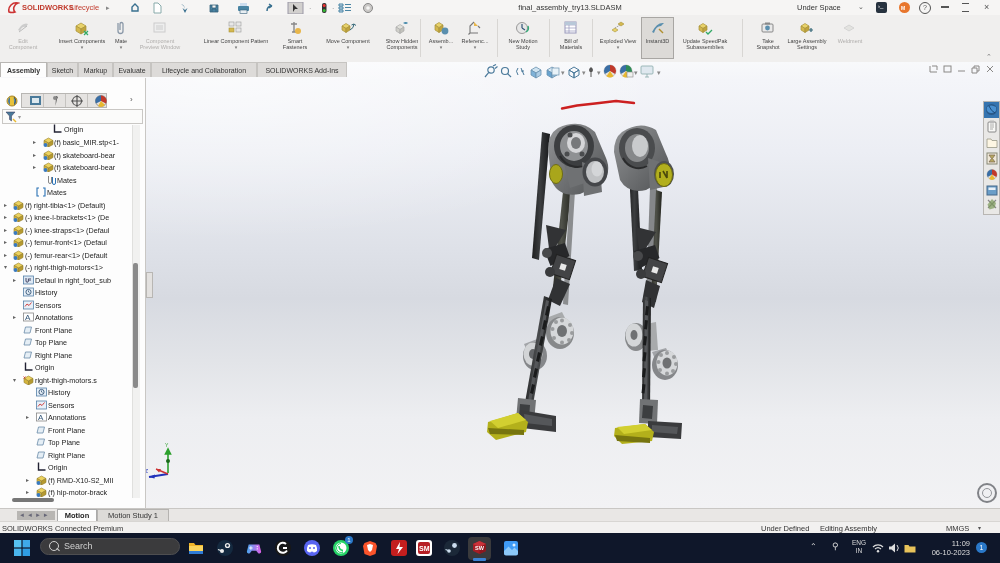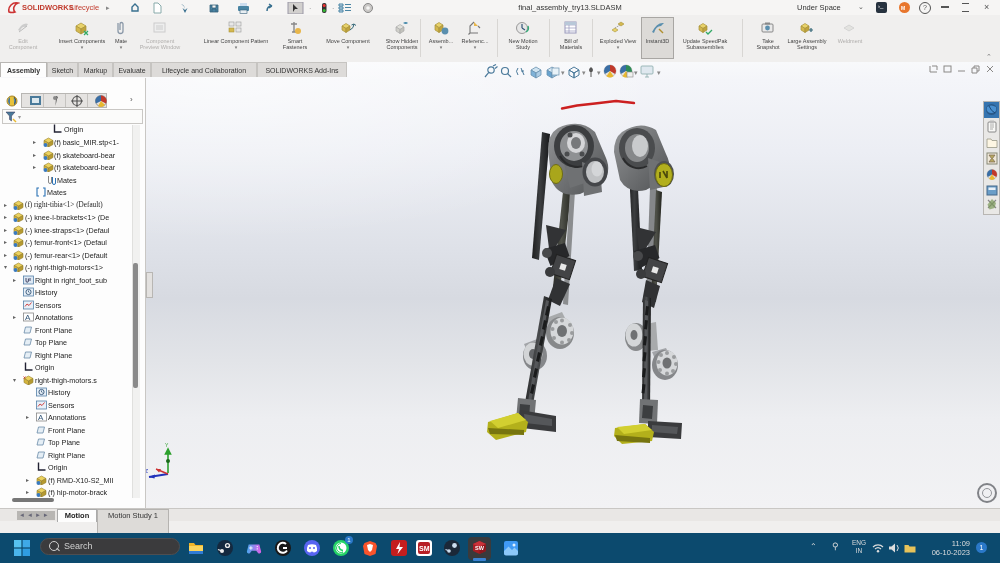--- a/index.html
+++ b/index.html
@@ -518,7 +518,7 @@
             <path d="M10 3.5 v4 l-4.5 2.5 v-4z" fill="#b69a30" stroke="#96802e" stroke-width="0.6"></path>
             <circle cx="2.5" cy="8" r="2" fill="#3a7abf"></circle>
           </svg></div>
-      <div class="abs trow" style="left:25px;top:123px;font-family:Liberation Serif, serif;">(f) right-tibia&lt;1&gt; (Default)</div>
+      <div class="abs trow" style="left:25px;top:123px;">(f) right-tibia&lt;1&gt; (Default)</div>
       <div class="abs" style="left:4px;top:135px;font-size:6px;color:#666;line-height:8px;">▸</div>
       <div class="abs" style="left:13px;top:134px;line-height:0;"><svg width="11" height="10" viewBox="0 0 11 10">
             <path d="M1 3.5 l4.5 -2.5 4.5 2.5 -4.5 2.5z" fill="#ecd25e" stroke="#96802e" stroke-width="0.6"></path>

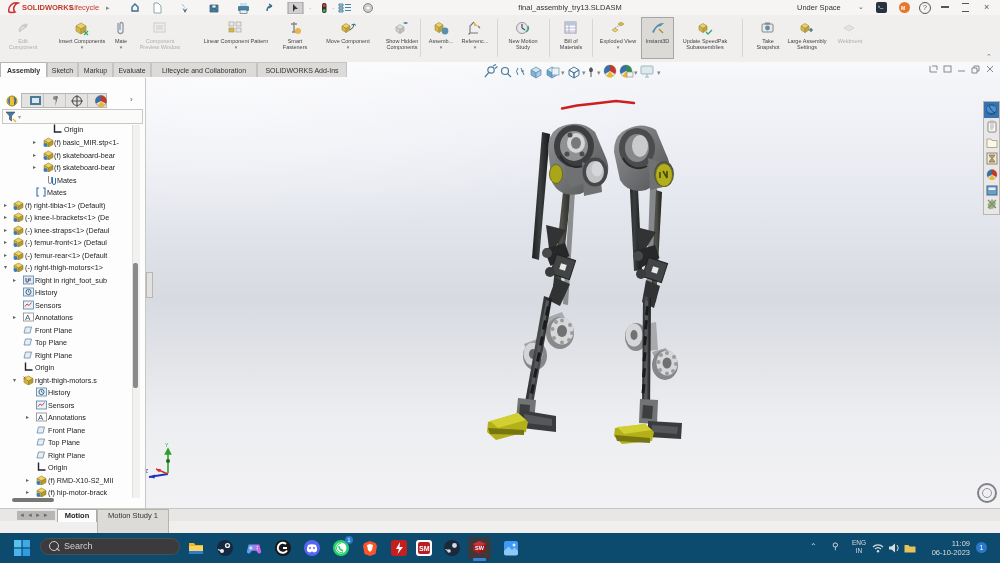--- a/index.html
+++ b/index.html
@@ -564,7 +564,7 @@
             <rect x="0.5" y="1" width="10" height="8" fill="#dce8f4" stroke="#5580a8" stroke-width="0.8"></rect>
             <path d="M3 3 v3 a1.2 1.2 0 0 0 2.4 0 V3.5 M7 3 v3" stroke="#335" stroke-width="0.9" fill="none"></path>
           </svg></div>
-      <div class="abs trow" style="left:35px;top:198px;">Right in right_foot_sub</div>
+      <div class="abs trow" style="left:35px;top:198px;">Defaul in right_foot_sub</div>
       <div class="abs" style="left:23px;top:209px;line-height:0;"><svg width="11" height="10" viewBox="0 0 11 10">
             <rect x="0.5" y="1" width="10" height="8" fill="#e8f0f8" stroke="#5580a8" stroke-width="0.8"></rect>
             <circle cx="5.5" cy="5" r="2.6" fill="none" stroke="#357" stroke-width="0.9"></circle>

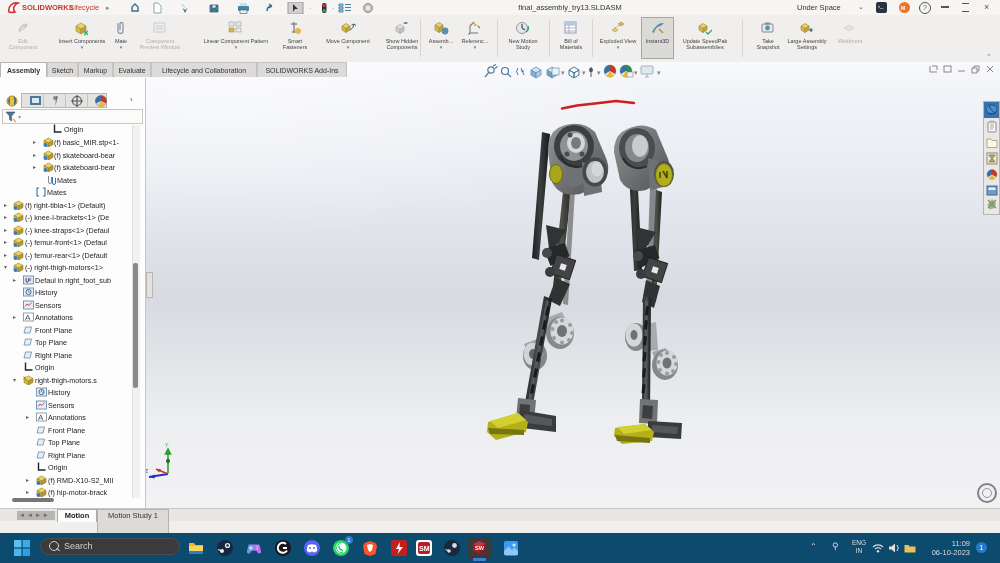--- a/index.html
+++ b/index.html
@@ -667,6 +667,13 @@
     <div class="abs" style="left:57px;top:0px;width:40px;height:13px;background:#fdfdfd;border:1px solid #aaa;border-bottom:none;box-sizing:border-box;text-align:center;font-size:7.5px;font-weight:bold;color:#222;line-height:12px;">Motion</div>
     <div class="abs" style="left:97px;top:0px;width:72px;height:28px;background:#dddbd8;border:1px solid #b5b3b0;border-bottom:none;box-sizing:border-box;text-align:center;font-size:7.5px;color:#333;line-height:12px;">Motion Study 1</div>
   </div>
+  <div class="abs" id="statusbar">
+    <div class="abs" style="left:2px;top:2px;">SOLIDWORKS Connected Premium</div>
+    <div class="abs" style="left:761px;top:2px;">Under Defined</div>
+    <div class="abs" style="left:820px;top:2px;">Editing Assembly</div>
+    <div class="abs" style="left:946px;top:2px;">MMGS</div>
+    <div class="abs" style="left:978px;top:2px;font-size:6px;color:#555;">▾</div>
+  </div>
   <div class="abs" id="taskbar">
     <svg class="abs" style="left:14px;top:7px" width="16" height="16" viewBox="0 0 16 16">
         <rect x="0" y="0" width="7.4" height="7.4" fill="#57c2f1"></rect>

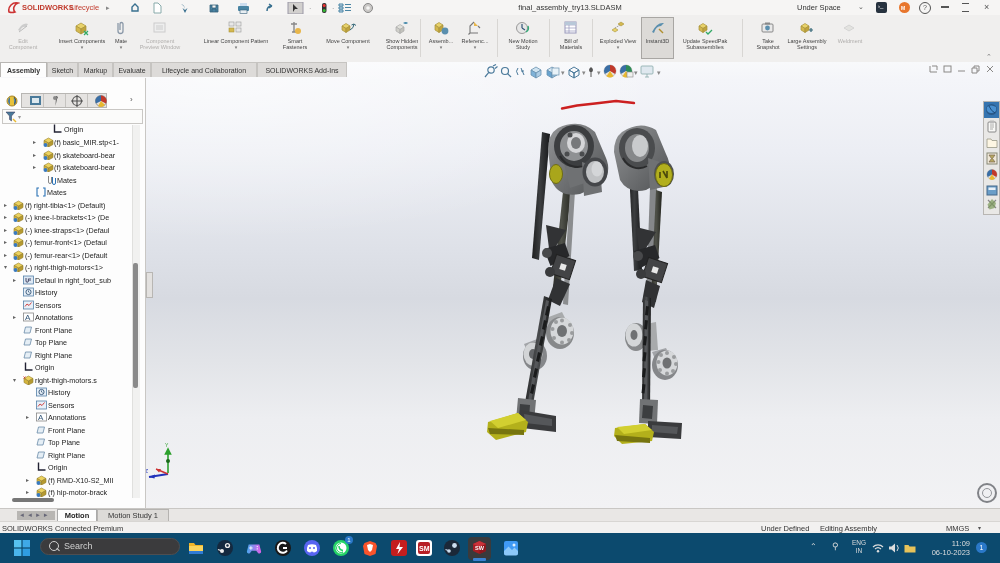--- a/index.html
+++ b/index.html
@@ -25,7 +25,7 @@
 
 #modeltabs{left:0;top:508px;width:1000px;height:13px;background:#e9e7e5;border-top:1px solid #c9c7c4;box-sizing:border-box;}
 #statusbar{left:0;top:521px;width:1000px;height:12px;background:#f2f1f0;border-top:1px solid #d8d6d3;box-sizing:border-box;font-size:7.5px;color:#333;}
-#taskbar{left:0;top:533px;width:1000px;height:30px;background:#0c4a6e;}
+#taskbar{left:0;top:533px;width:1000px;height:30px;background:#0f172a;}
 .tico{position:absolute;top:540px;width:16px;height:16px;}
 </style>
 </head>

